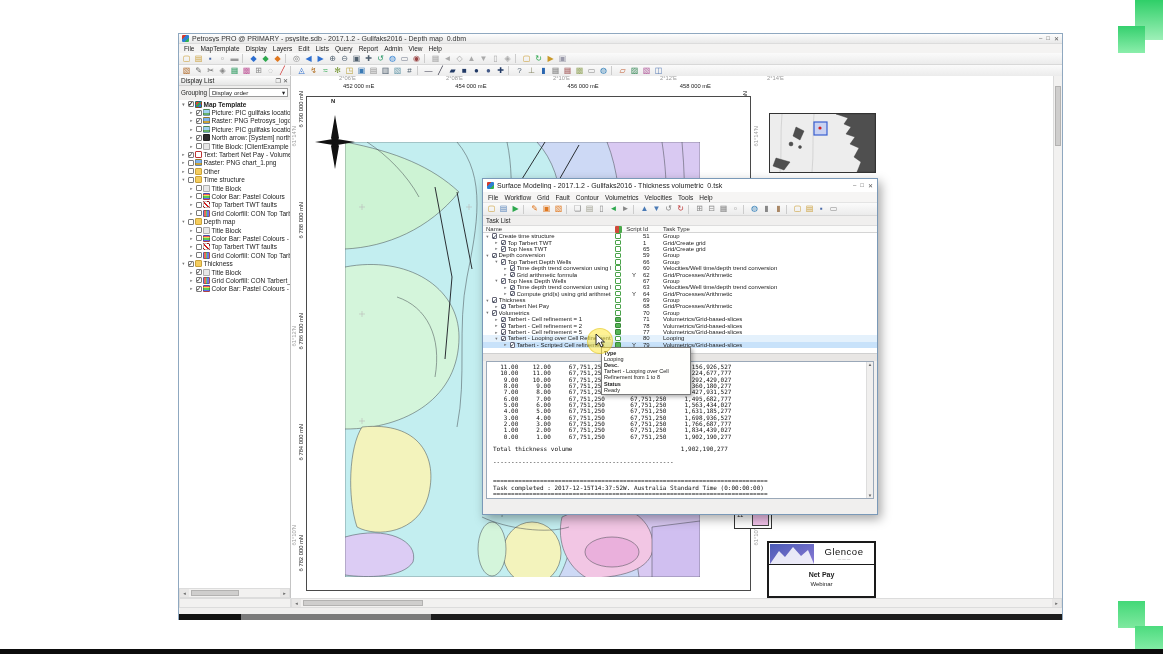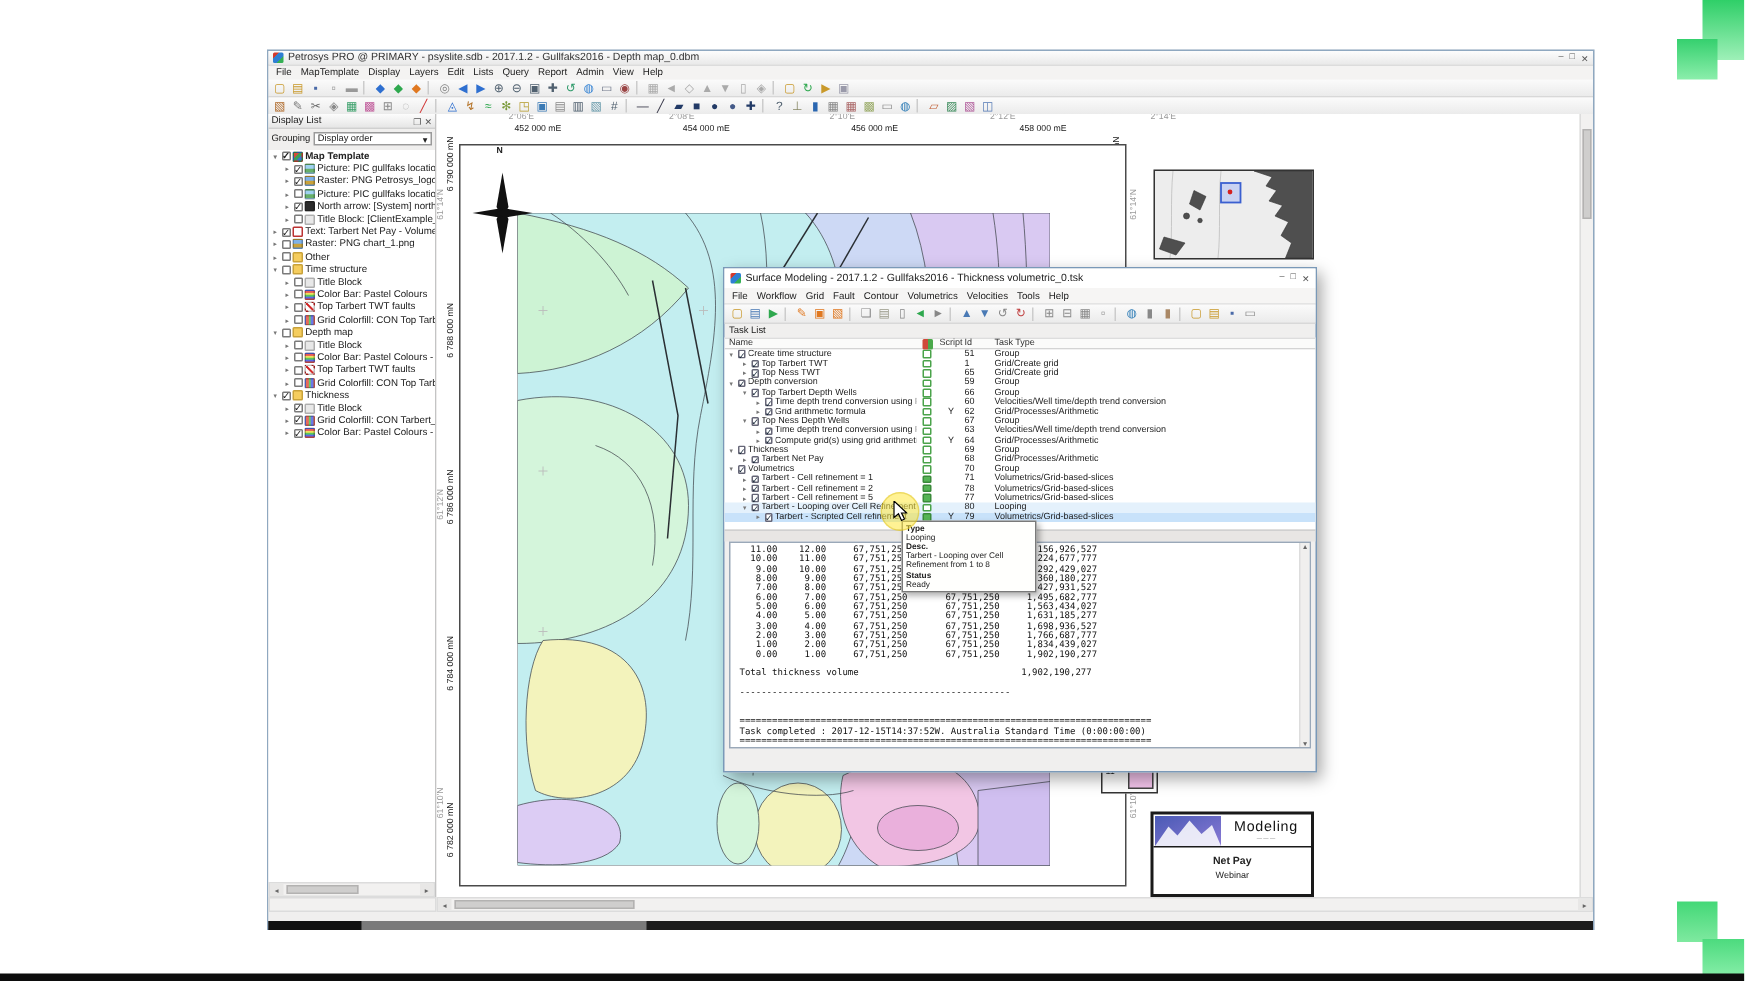--- a/index.html
+++ b/index.html
@@ -557,7 +557,7 @@
               </svg>
             </div>
             <div class="nm">
-              <span>Modeling</span>
+              <span>Glencoe</span>
               <small>— — —</small>
             </div>
           </div>

